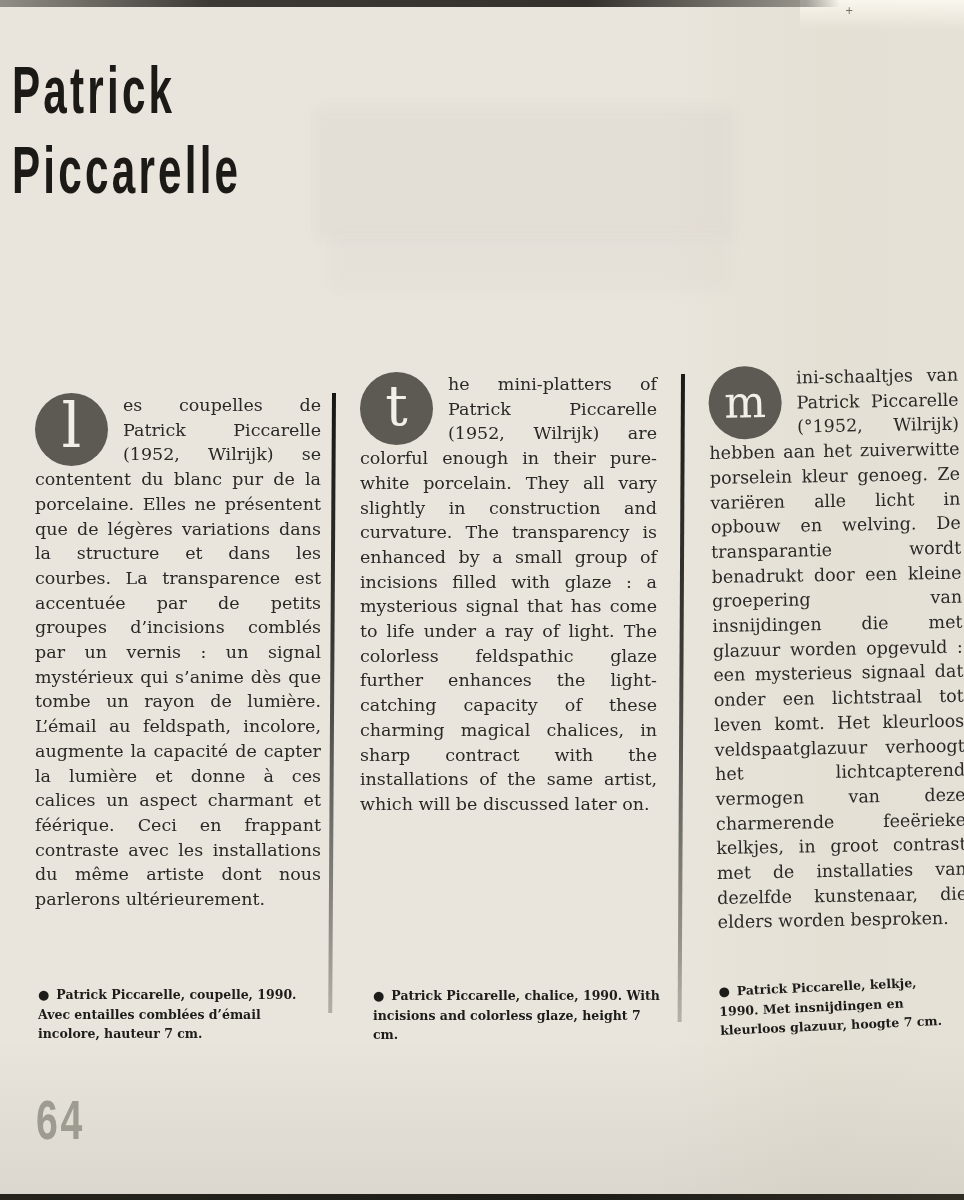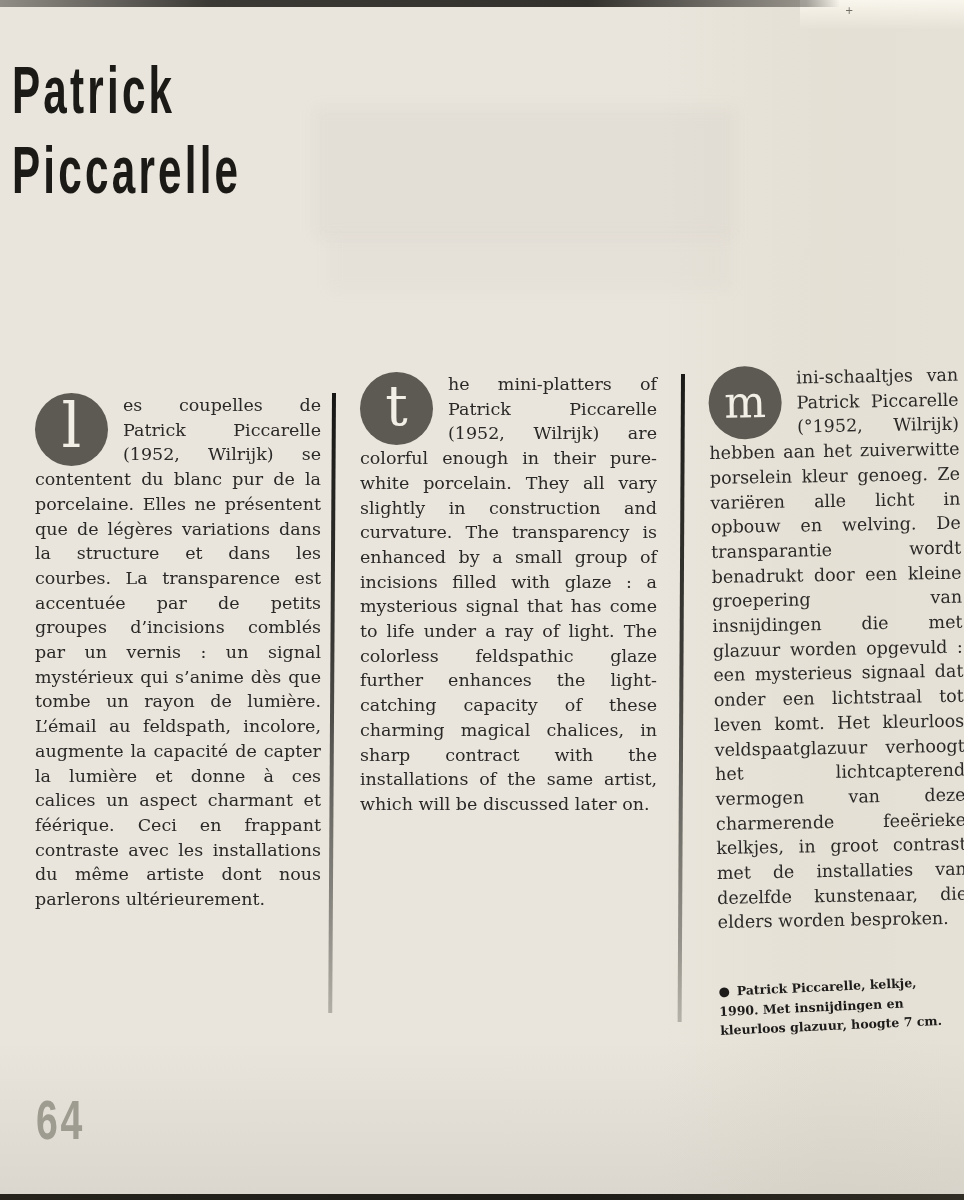--- a/index.html
+++ b/index.html
@@ -164,6 +164,7 @@
         </span><span>ini-schaaltjes van Patrick Piccarelle (°1952, Wilrijk) hebben aan het zuiverwitte porselein kleur genoeg. Ze variëren alle licht in opbouw en welving. De transparantie wordt benadrukt door een kleine groepering van insnijdingen die met glazuur worden opgevuld : een mysterieus signaal dat onder een lichtstraal tot leven komt. Het kleurloos veldspaatglazuur verhoogt het lichtcapterend vermogen van deze charmerende feeërieke kelkjes, in groot contrast met de installaties van dezelfde kunstenaar, die elders worden besproken.</span></p>
   </div>
 
+  <div class="caption" id="caption-fr"><span class="bullet">●</span><span>Patrick Piccarelle, coupelle, 1990. Avec entailles comblées d’émail incolore, hauteur 7 cm.</span></div>
   <div class="caption" id="caption-nl"><span class="bullet">●</span><span>Patrick Piccarelle, kelkje, 1990.  Met insnijdingen en kleurloos glazuur, hoogte 7 cm.</span></div>
 
   <div id="page-number">64</div>

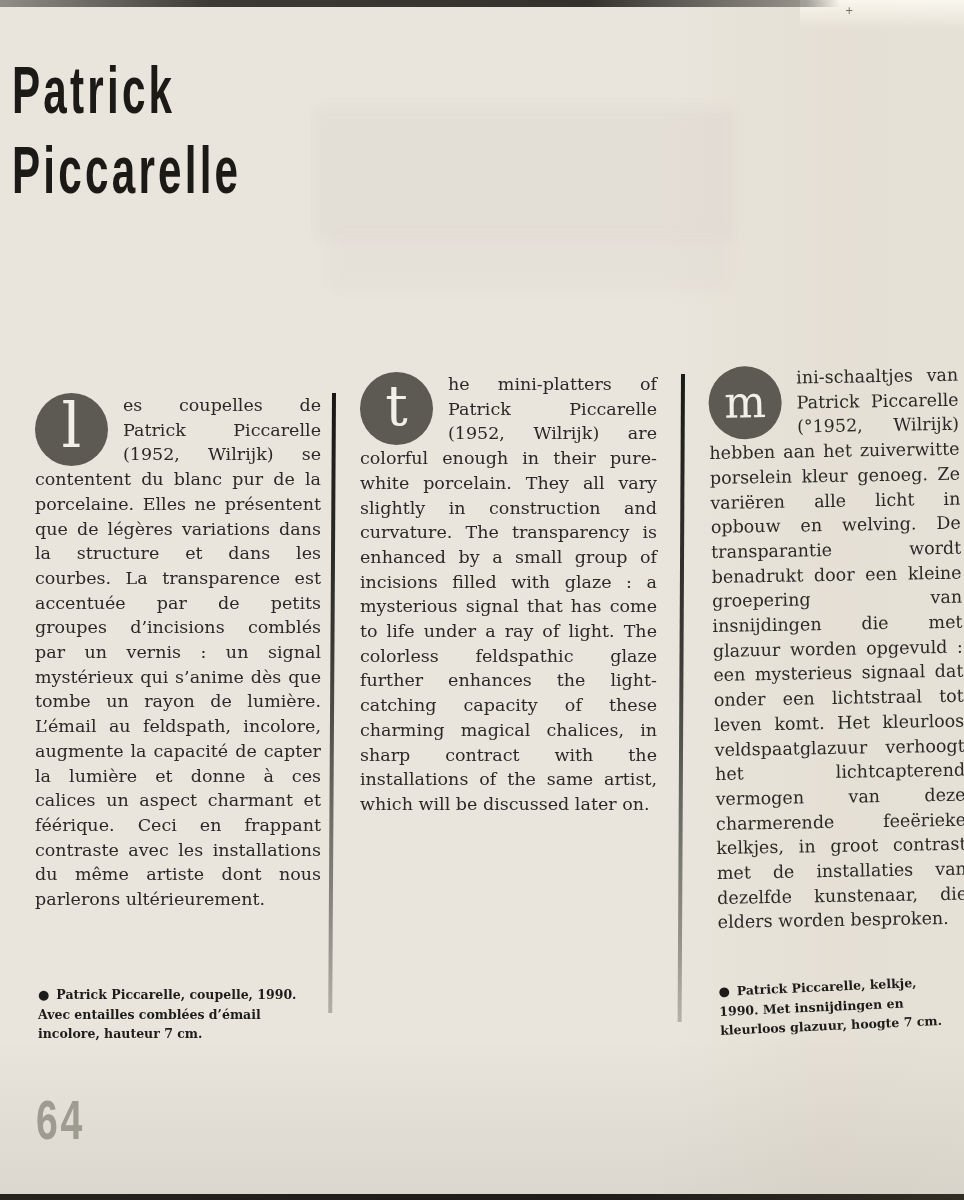--- a/index.html
+++ b/index.html
@@ -165,6 +165,7 @@
   </div>
 
   <div class="caption" id="caption-fr"><span class="bullet">●</span><span>Patrick Piccarelle, coupelle, 1990. Avec entailles comblées d’émail incolore, hauteur 7 cm.</span></div>
+  <div class="caption" id="caption-en"><span class="bullet">●</span><span>Patrick Piccarelle, chalice, 1990.  With incisions and colorless glaze, height 7 cm.</span></div>
   <div class="caption" id="caption-nl"><span class="bullet">●</span><span>Patrick Piccarelle, kelkje, 1990.  Met insnijdingen en kleurloos glazuur, hoogte 7 cm.</span></div>
 
   <div id="page-number">64</div>

